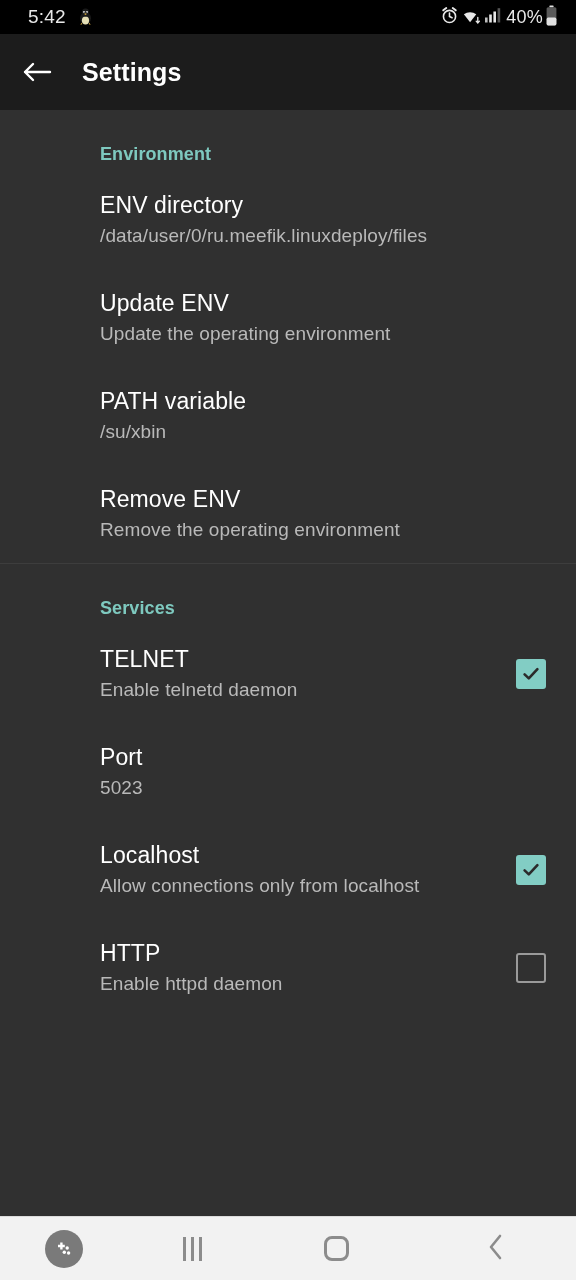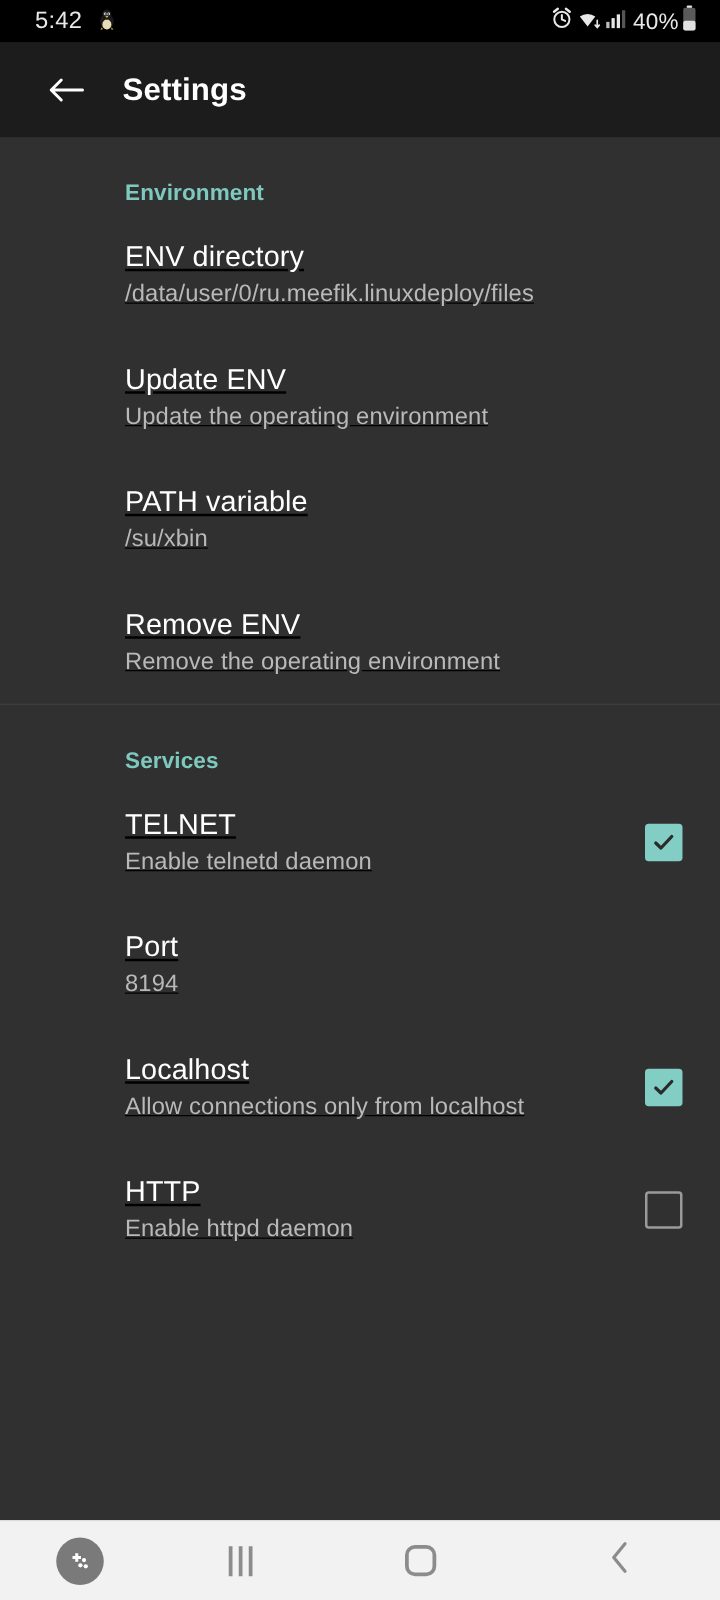--- a/index.html
+++ b/index.html
@@ -62,7 +62,7 @@
     background: #1c1c1c;
     display: flex;
     align-items: center;
-    padding-left: 36px;
+    padding-left: 20px;
     box-sizing: border-box;
   }
   #back-arrow {

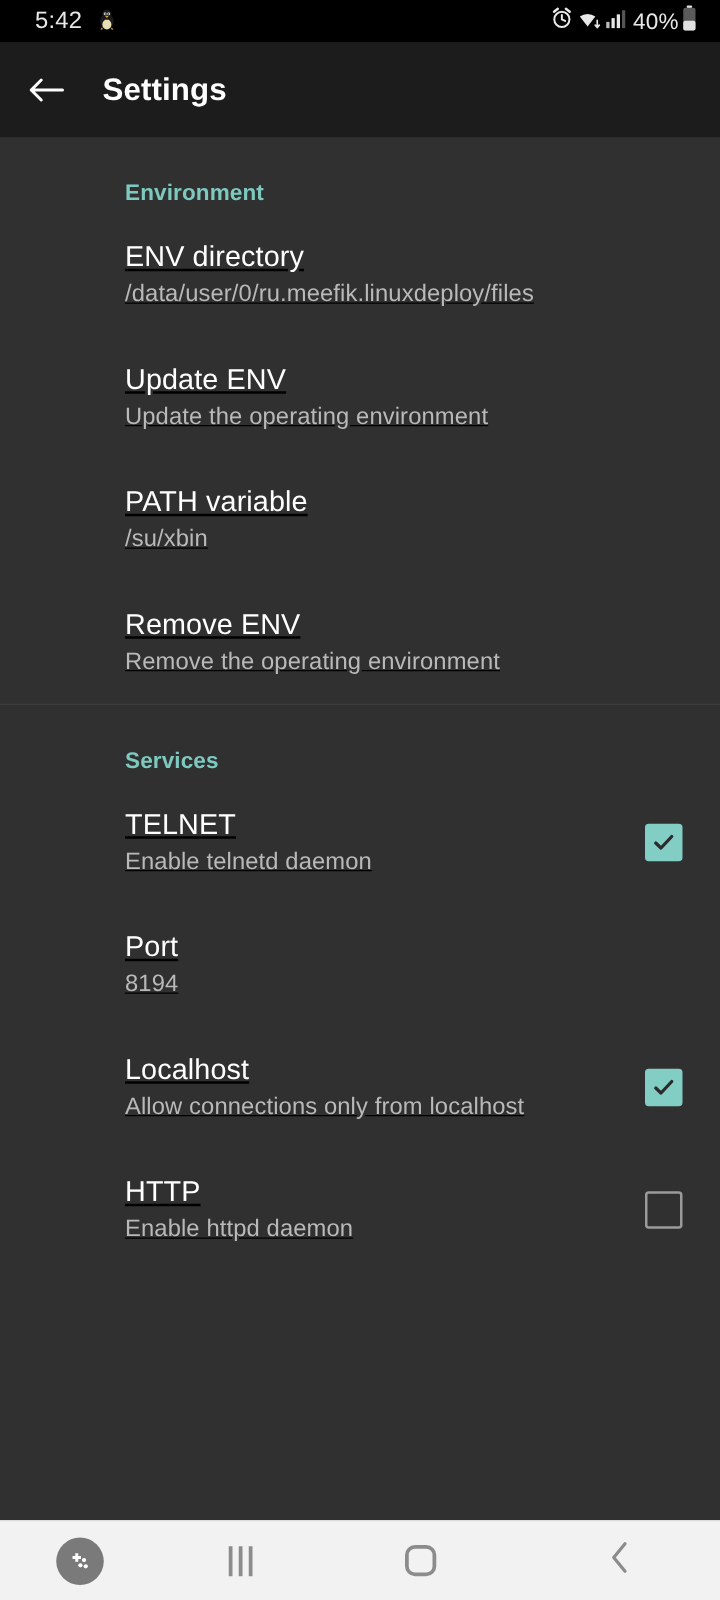--- a/index.html
+++ b/index.html
@@ -105,7 +105,6 @@
     box-sizing: border-box;
     min-height: 74px;
     cursor: pointer;
-    text-decoration: underline;
   }
   .pref-title {
     color: #ffffff;

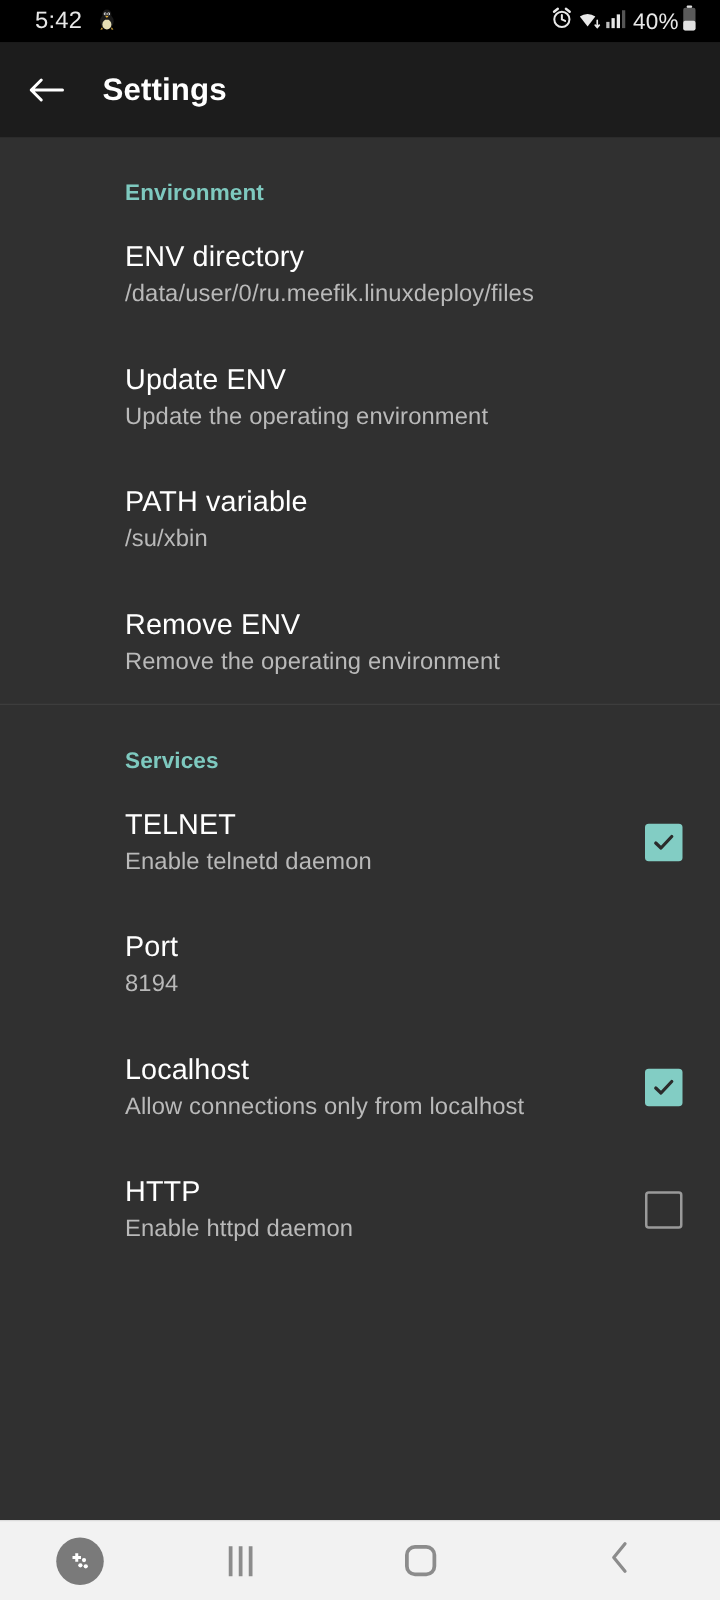--- a/index.html
+++ b/index.html
@@ -302,7 +302,7 @@
 
       <div class="pref">
         <div class="pref-title">Port</div>
-        <div class="pref-summary">8194</div>
+        <div class="pref-summary">5023</div>
       </div>
 
       <div class="pref">

